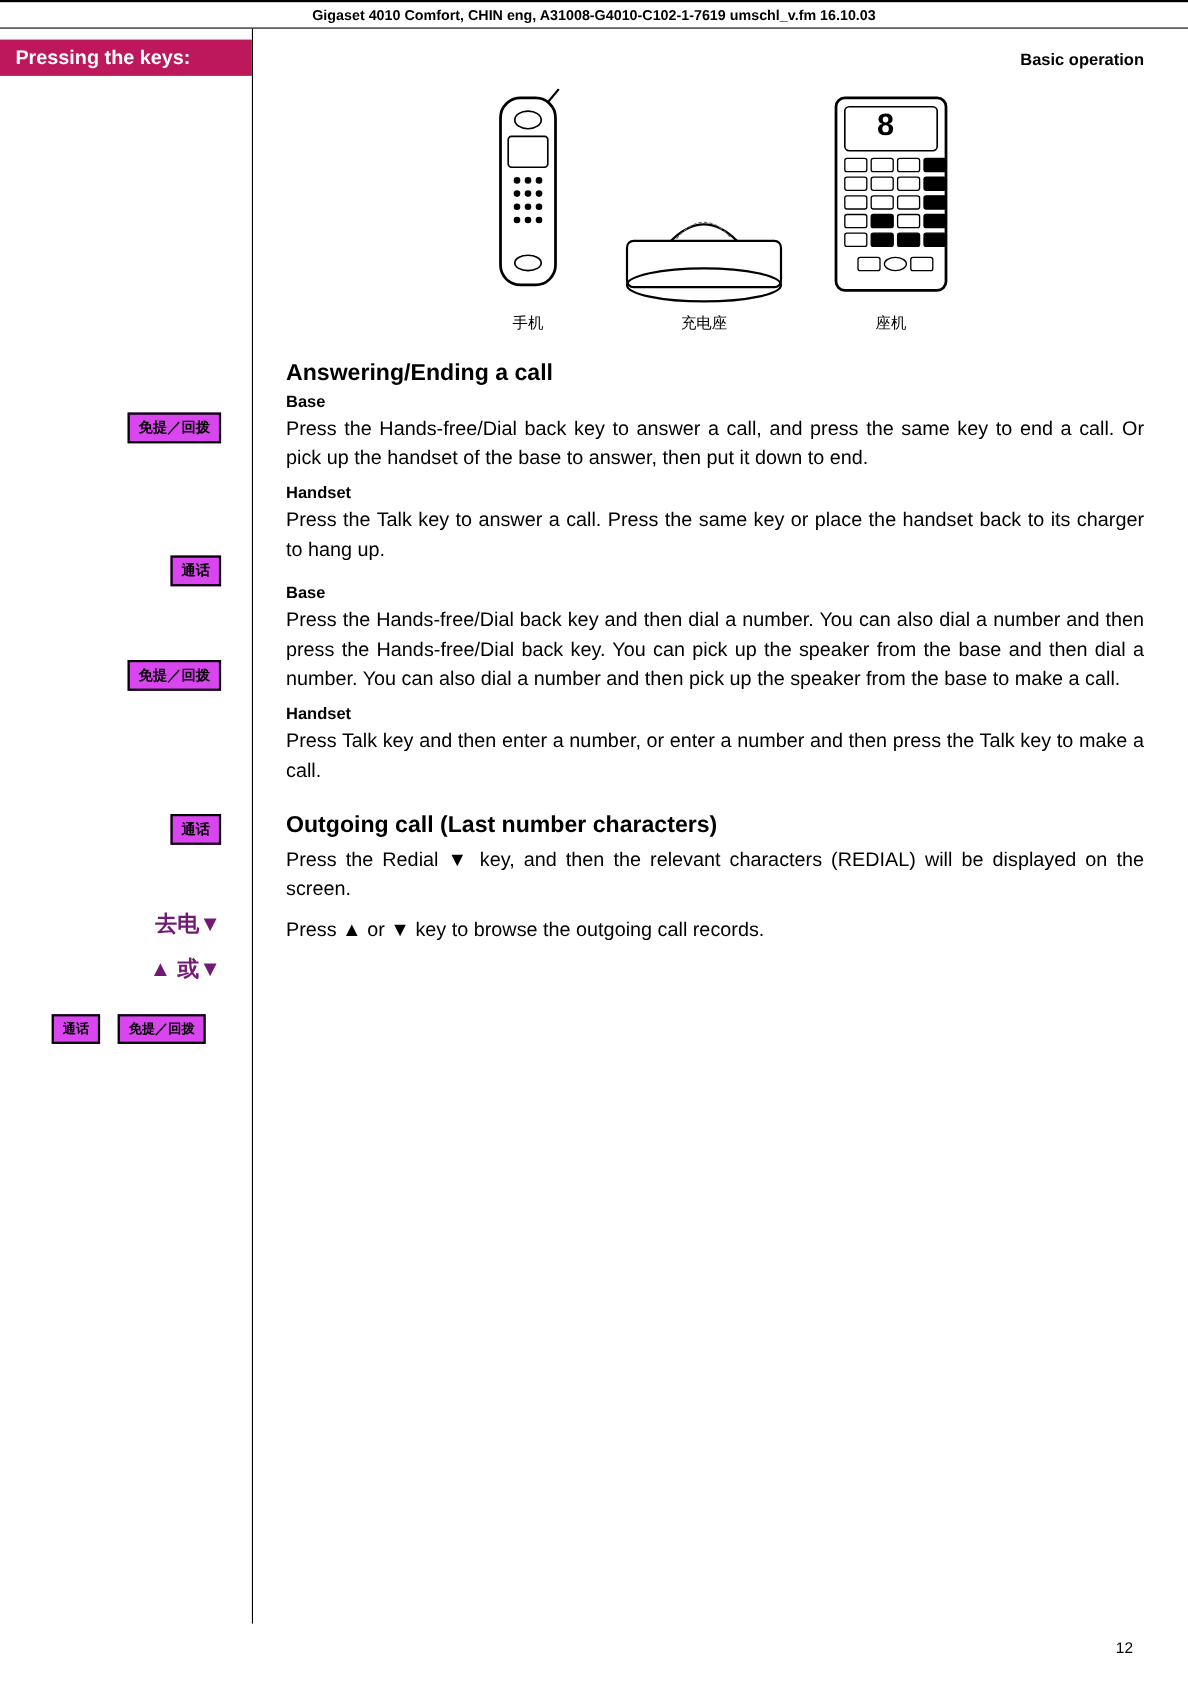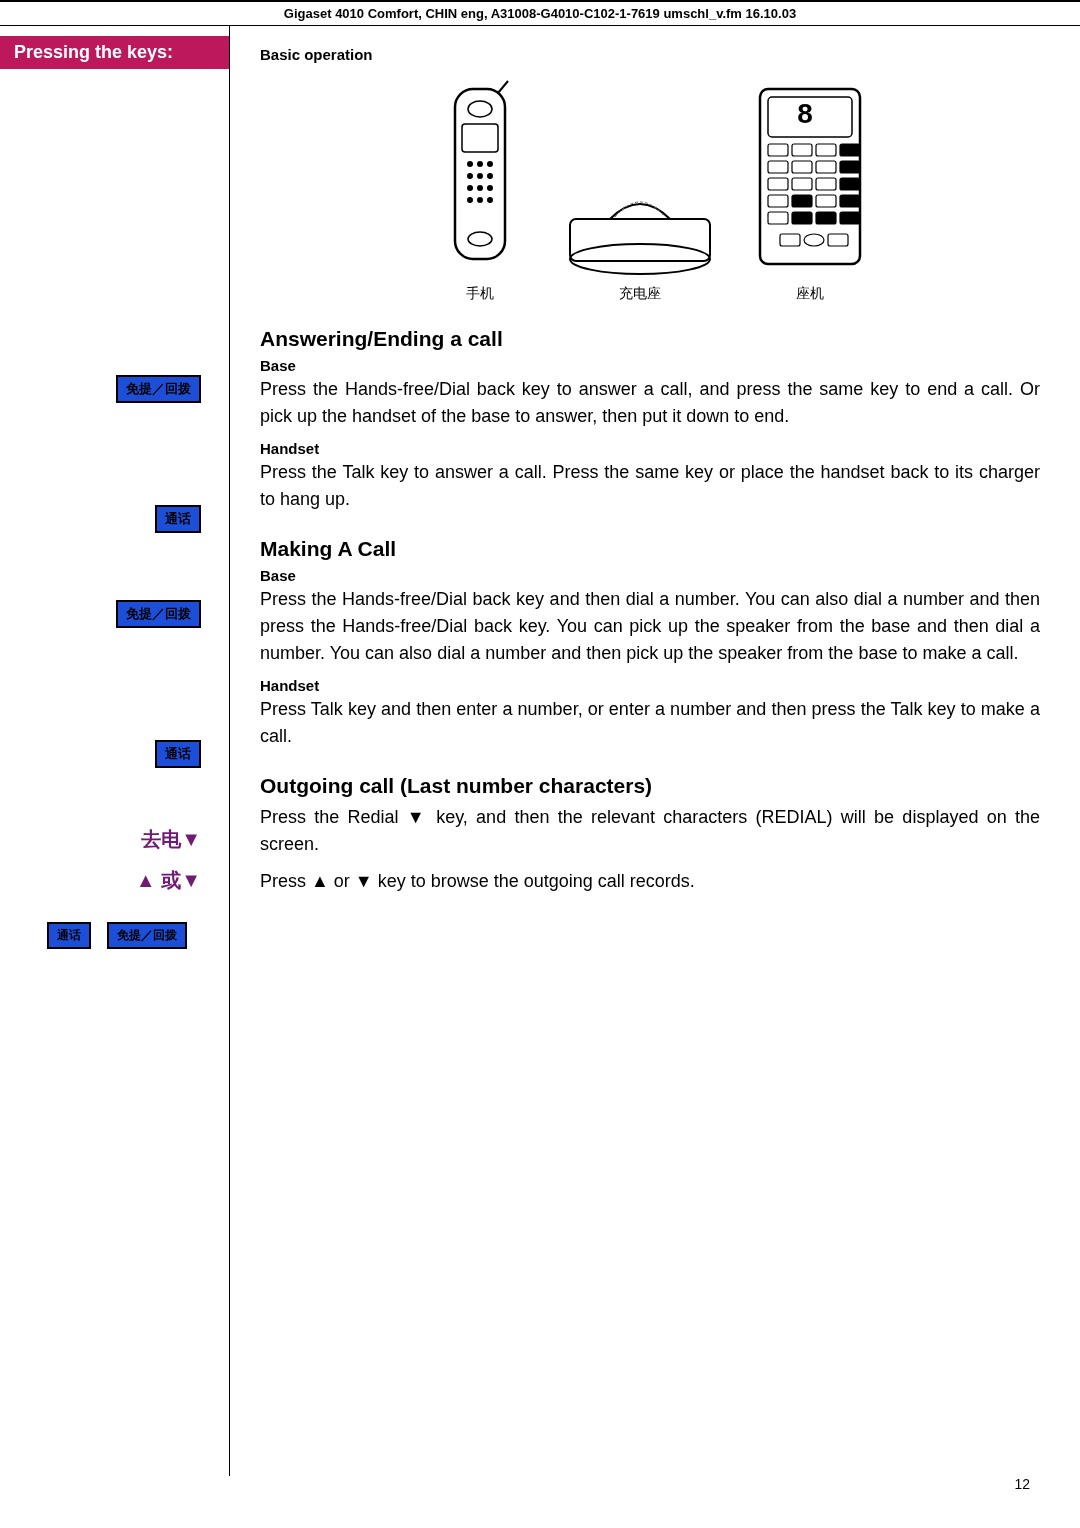--- a/index.html
+++ b/index.html
@@ -58,6 +58,7 @@
       font-weight: bold;
       font-size: 15px;
       margin-bottom: 16px;
+      text-align: right;
     }
     .phone-images {
       display: flex;

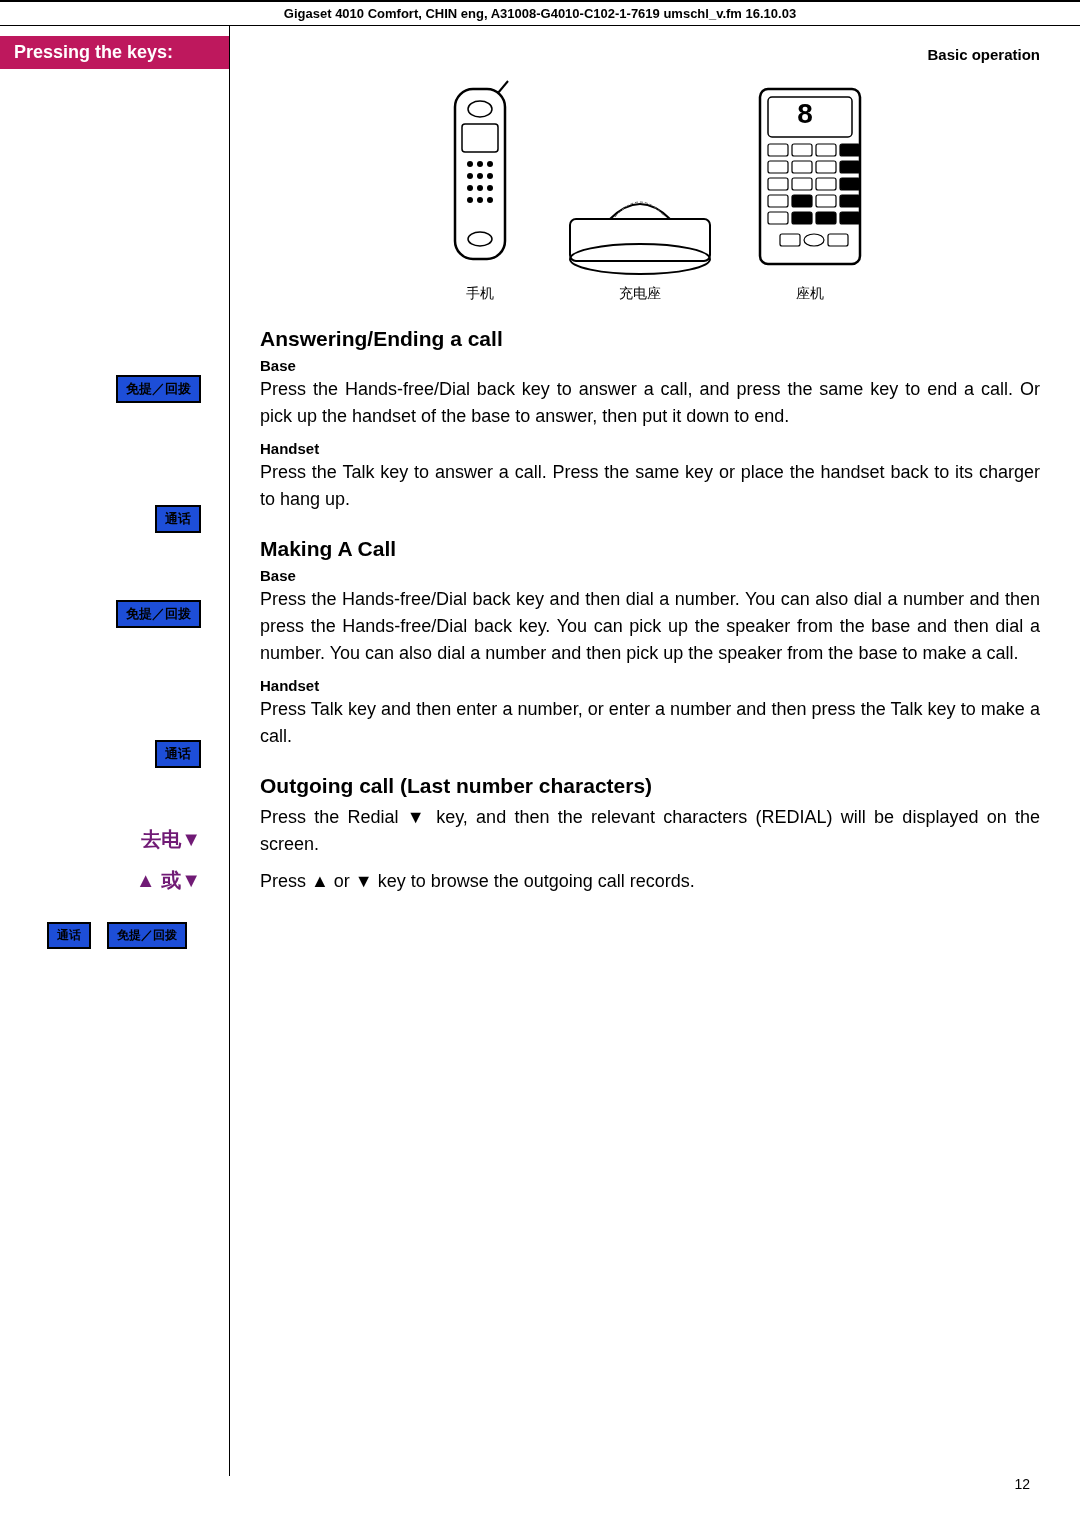--- a/index.html
+++ b/index.html
@@ -101,7 +101,7 @@
       align-items: center;
       justify-content: center;
       border: 2px solid #000;
-      background: #1d4ed8;
+      background: #d946ef;
       font-size: 13px;
       font-weight: bold;
       padding: 3px 8px;

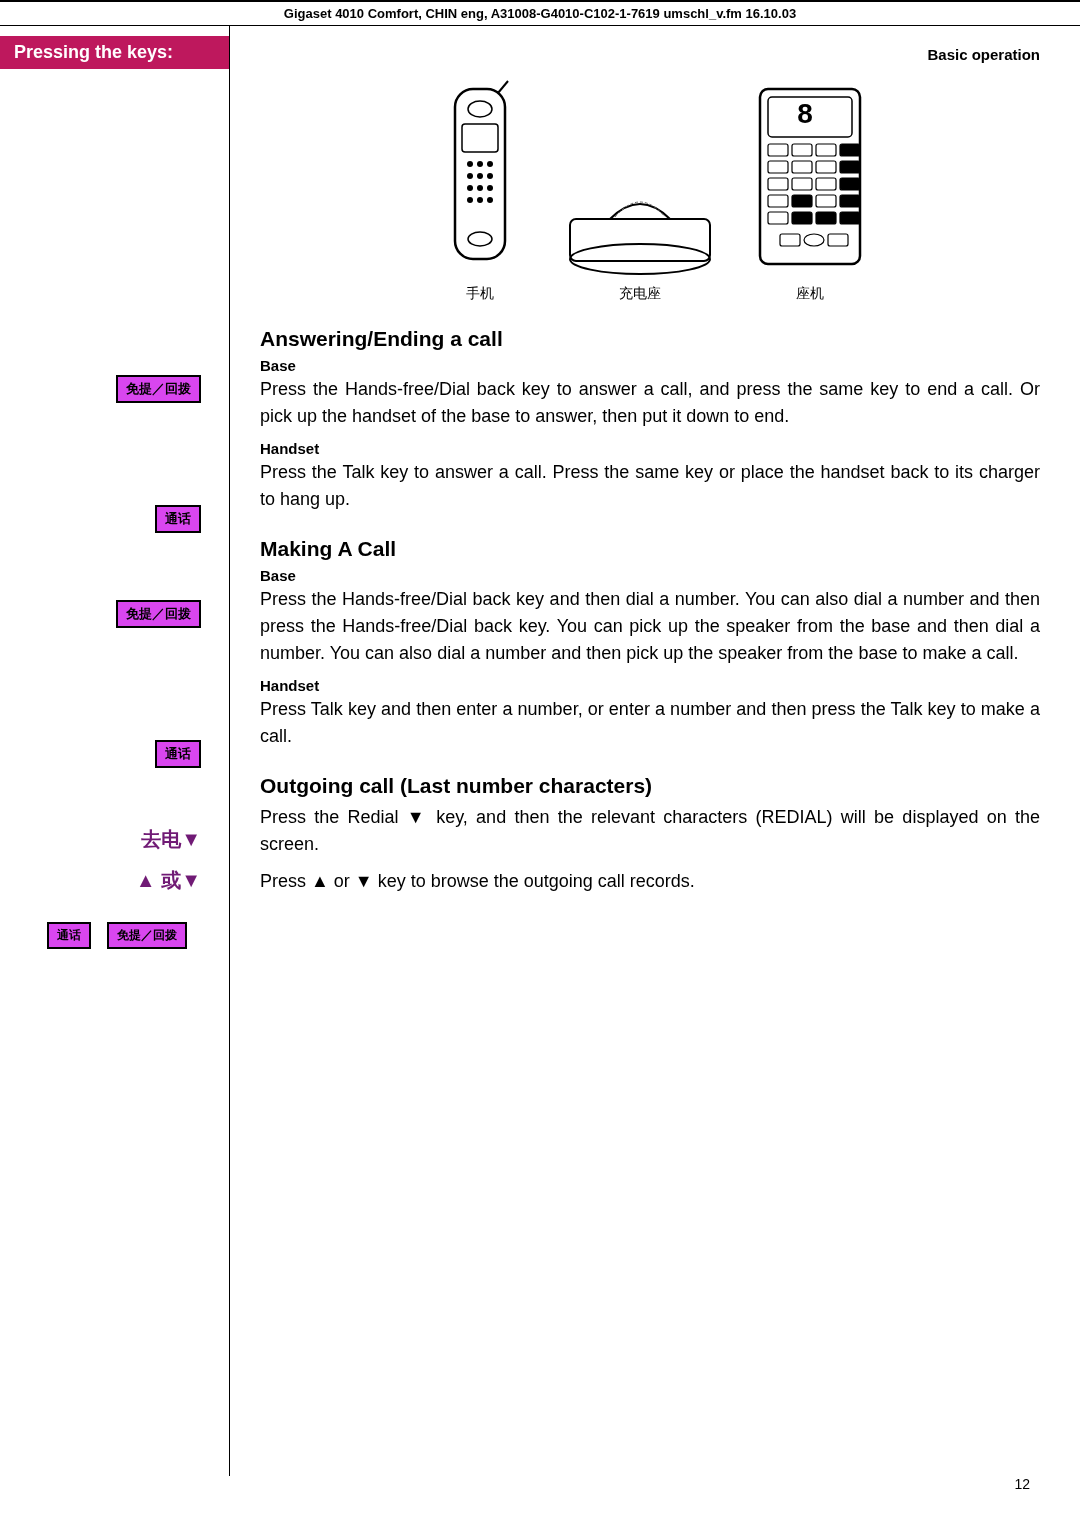--- a/index.html
+++ b/index.html
@@ -296,7 +296,6 @@
       </div>
 
       <div class="section-block">
-        <div class="section-heading">Making A Call</div>
         <div class="sub-heading">Base</div>
         <p class="body-text">Press the Hands-free/Dial back key and then dial a number. You can also dial a number and then press the Hands-free/Dial back key. You can pick up the speaker from the base and then dial a number. You can also dial a number and then pick up the speaker from the base to make a call.</p>
         <div class="sub-heading">Handset</div>

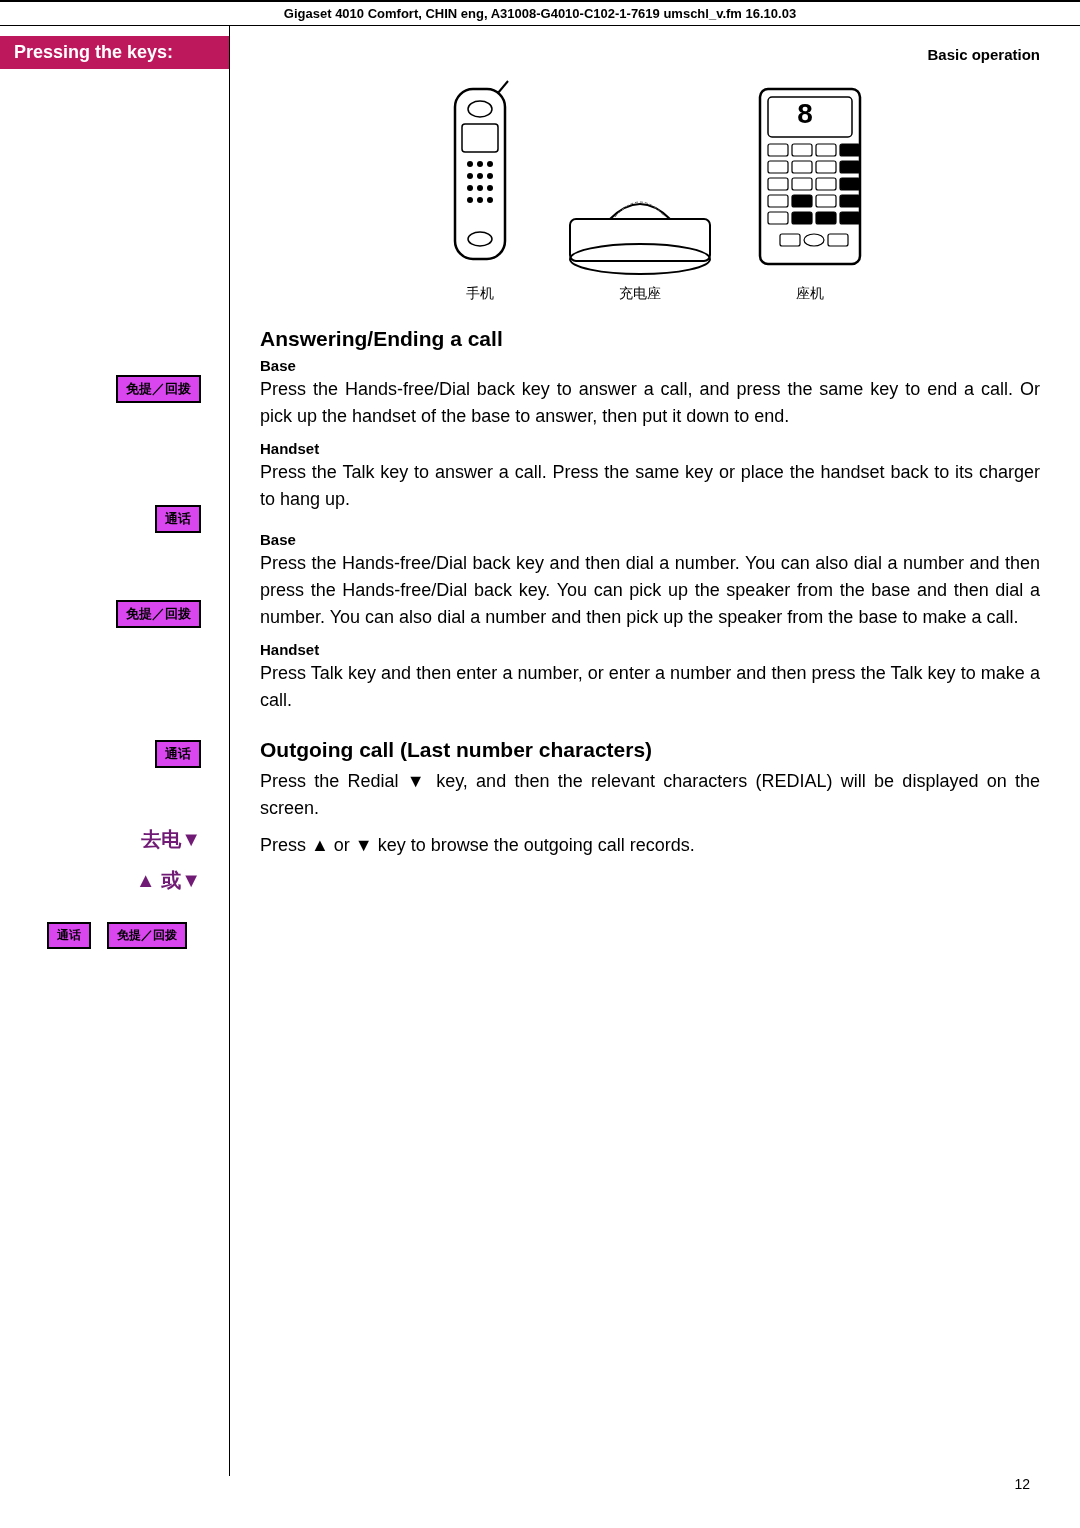--- a/index.html
+++ b/index.html
@@ -128,7 +128,7 @@
     }
     .page-number {
       position: absolute;
-      bottom: 36px;
+      bottom: 22px;
       right: 50px;
       font-size: 14px;
     }

